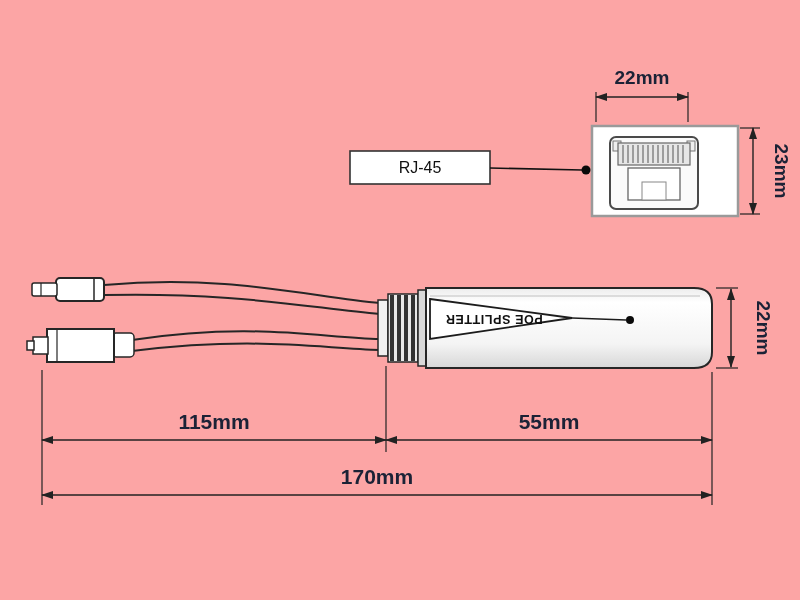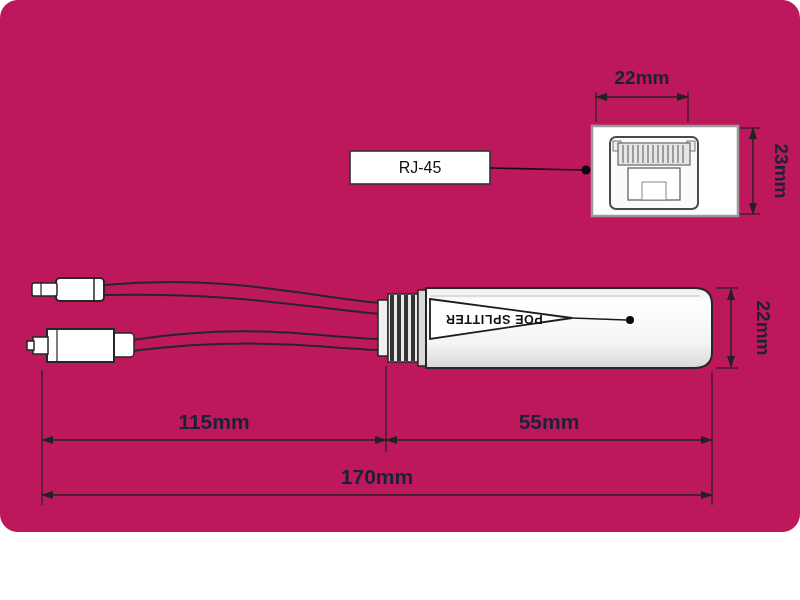--- a/index.html
+++ b/index.html
@@ -3,7 +3,7 @@
 <meta charset="utf-8">
 <style>
   html,body{margin:0;padding:0;background:#fff;}
-  .canvas{position:relative;width:800px;height:532px;background:#be185d;overflow:hidden;border-radius:18px;}
+  .canvas{position:relative;width:800px;height:600px;background:#fca5a5;overflow:hidden;}
   svg{position:absolute;inset:0;display:block;}
   text{font-family:"Liberation Sans","DejaVu Sans",sans-serif;}
   .dim-text{font-size:21px;font-weight:700;fill:#1b2236;}

